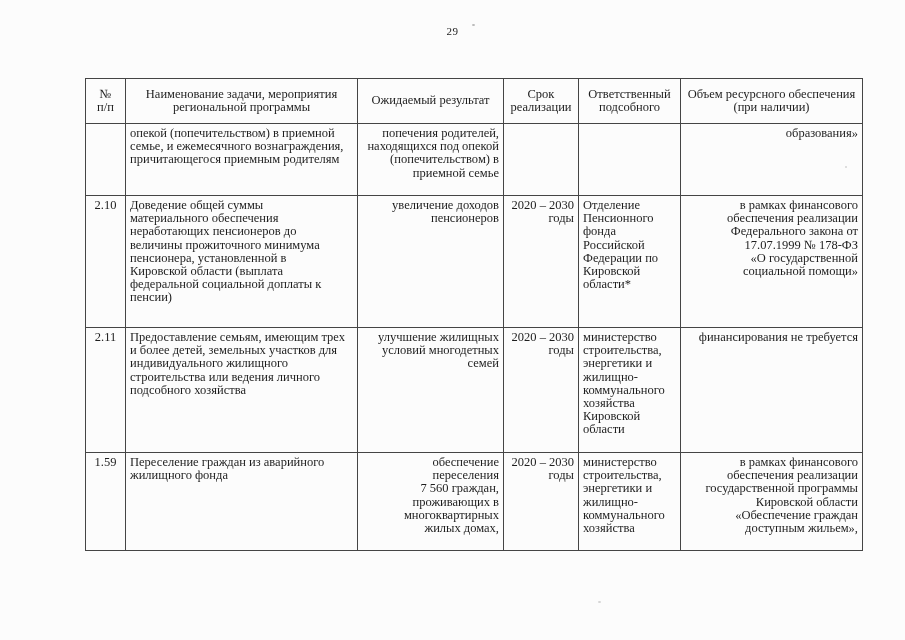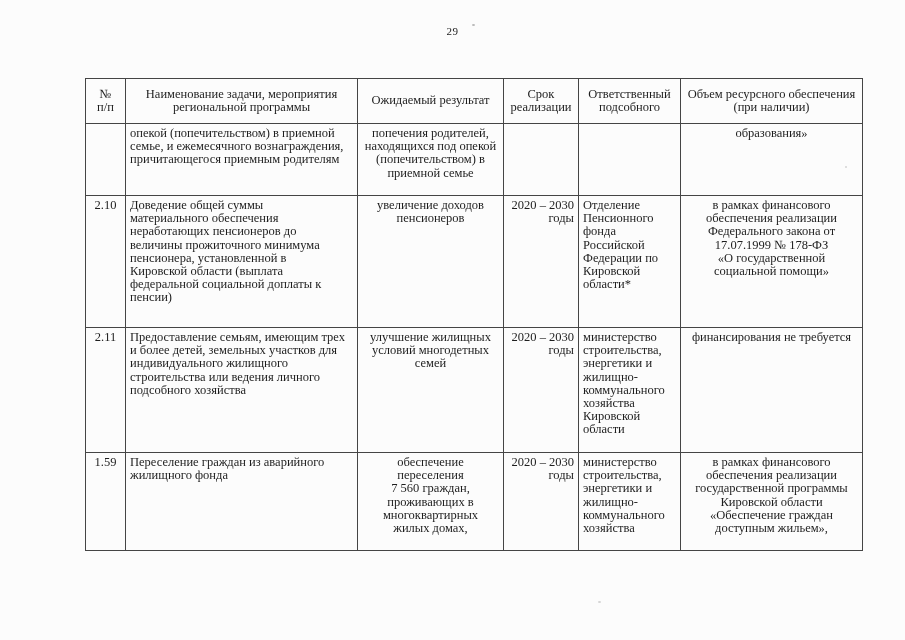--- a/index.html
+++ b/index.html
@@ -54,7 +54,7 @@
   tr.r-212      { height: 98px; }
   td.c-num      { text-align: center; }
   td.c-name     { text-align: left; margin-left: 44px; }
-  td.c-result   { text-align: center; margin-top: 26px; }
+  td.c-result   { text-align: right; margin-top: 26px; }
   td.c-term     { text-align: right; }
   td.c-executor { text-align: left; }
   td.c-volume   { text-align: center; }

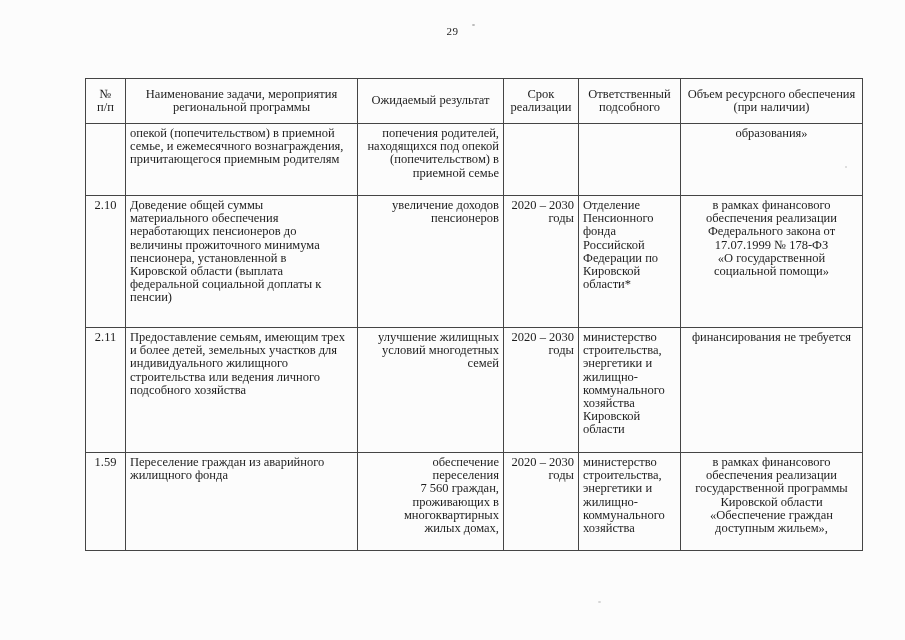--- a/index.html
+++ b/index.html
@@ -57,7 +57,7 @@
   td.c-result   { text-align: right; margin-top: 26px; }
   td.c-term     { text-align: right; }
   td.c-executor { text-align: left; }
-  td.c-volume   { text-align: center; }
+  td.c-volume   { text-align: right; }
   
   .speck {
     position: absolute;

